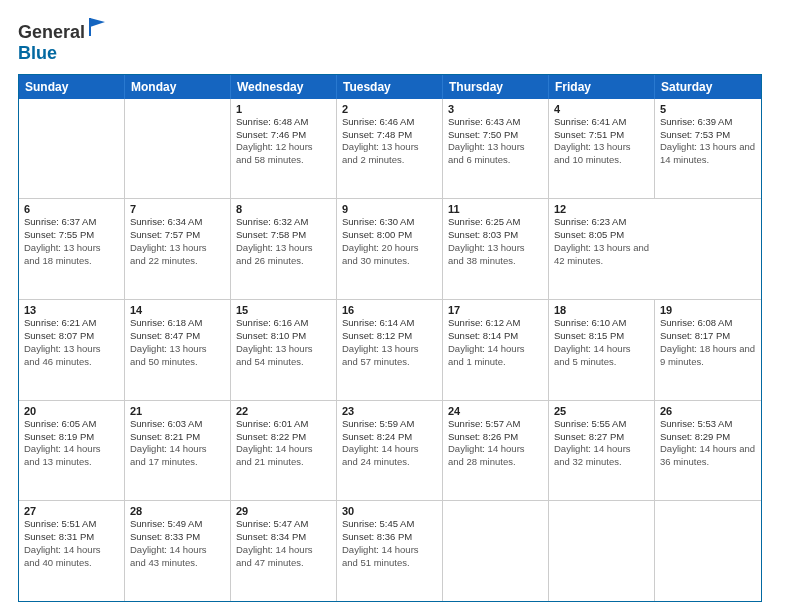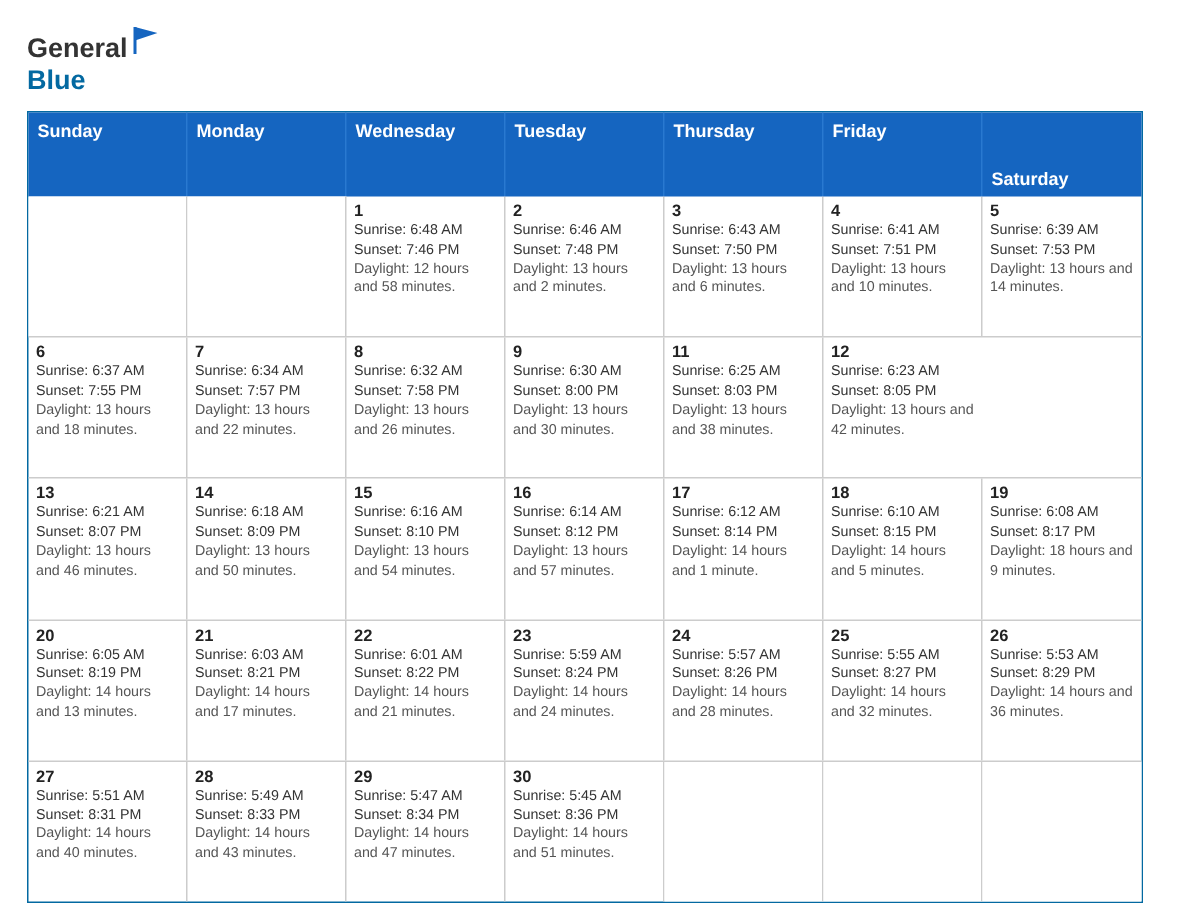--- a/index.html
+++ b/index.html
@@ -71,7 +71,7 @@
       padding: 5px 6px;
       border-right: 1px solid #2979d0;
     }
-    .cal-header-cell:last-child { border-right: none; margin-top: 32px; }
+    .cal-header-cell:last-child { border-right: none; }
     .cal-body {
       flex: 1;
       display: flex;

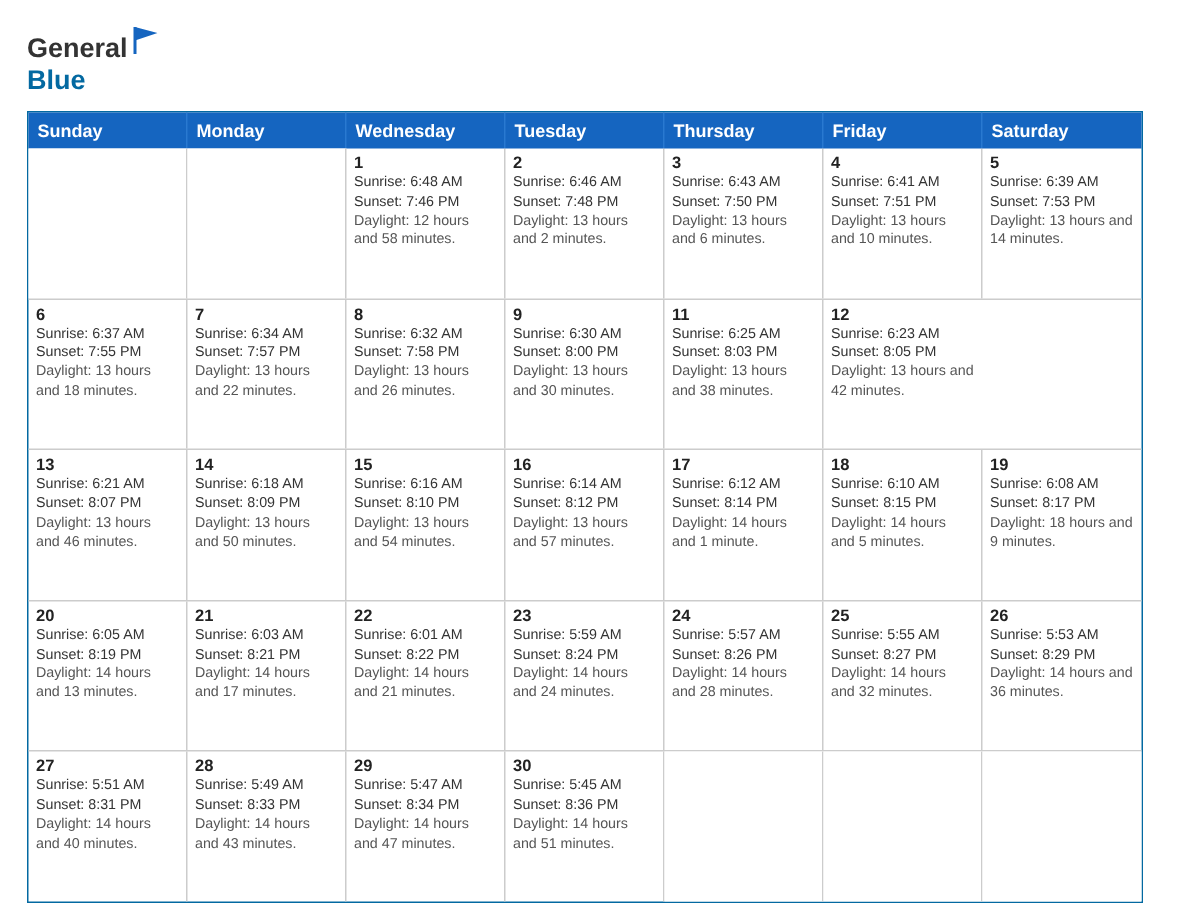--- a/index.html
+++ b/index.html
@@ -199,7 +199,7 @@
             <div class="day-num">9</div>
             <div class="cell-line">Sunrise: 6:30 AM</div>
             <div class="cell-line">Sunset: 8:00 PM</div>
-            <div class="cell-line daylight-label">Daylight: 13 hours and 30 minutes.</div>
+            <div class="cell-line daylight-label">Daylight: 20 hours and 30 minutes.</div>
           </div>
           <div class="cal-cell">
             <div class="day-num">11</div>

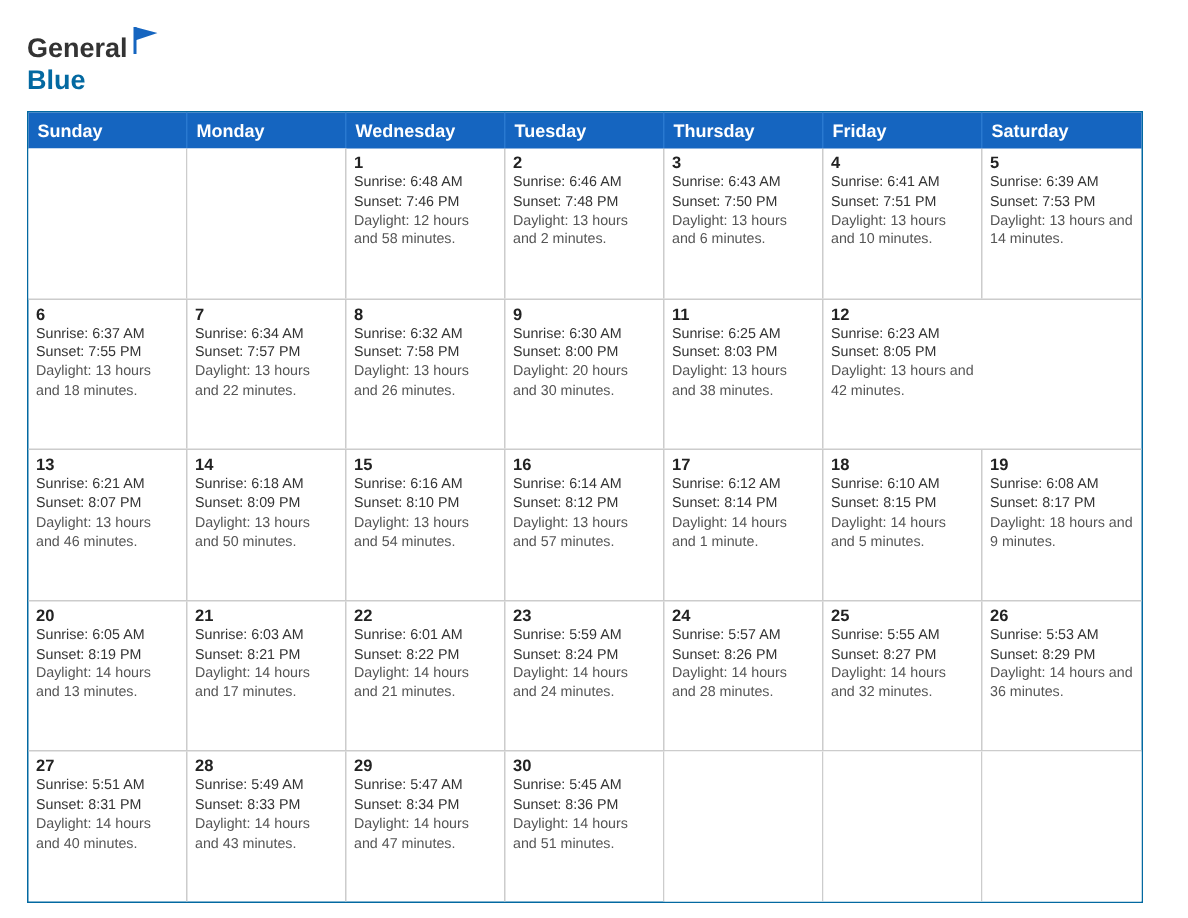--- a/index.html
+++ b/index.html
@@ -224,7 +224,7 @@
           <div class="cal-cell">
             <div class="day-num">14</div>
             <div class="cell-line">Sunrise: 6:18 AM</div>
-            <div class="cell-line">Sunset: 8:09 PM</div>
+            <div class="cell-line">Sunset: 8:47 PM</div>
             <div class="cell-line daylight-label">Daylight: 13 hours and 50 minutes.</div>
           </div>
           <div class="cal-cell">

